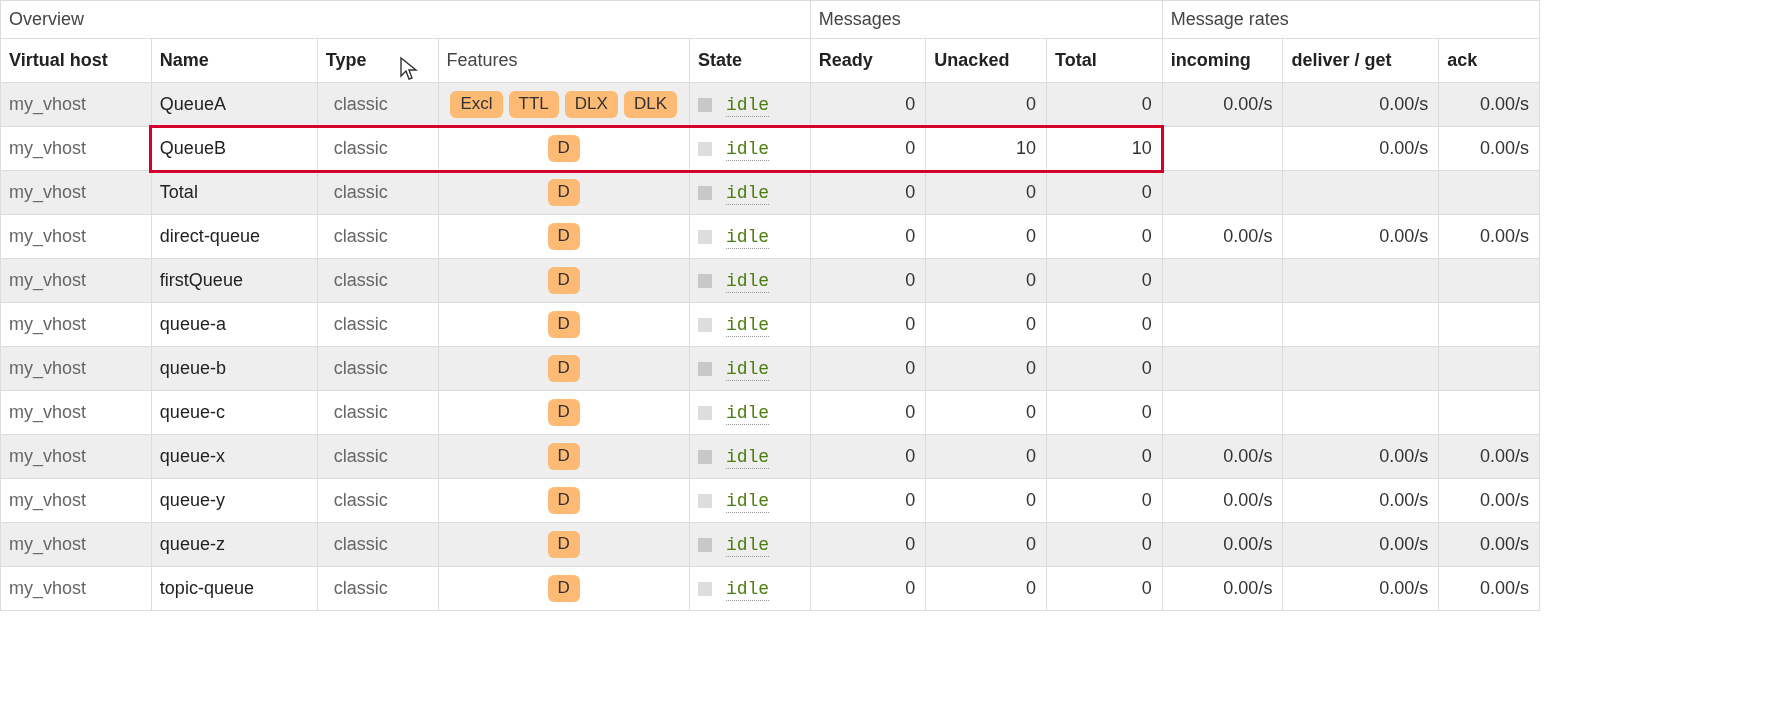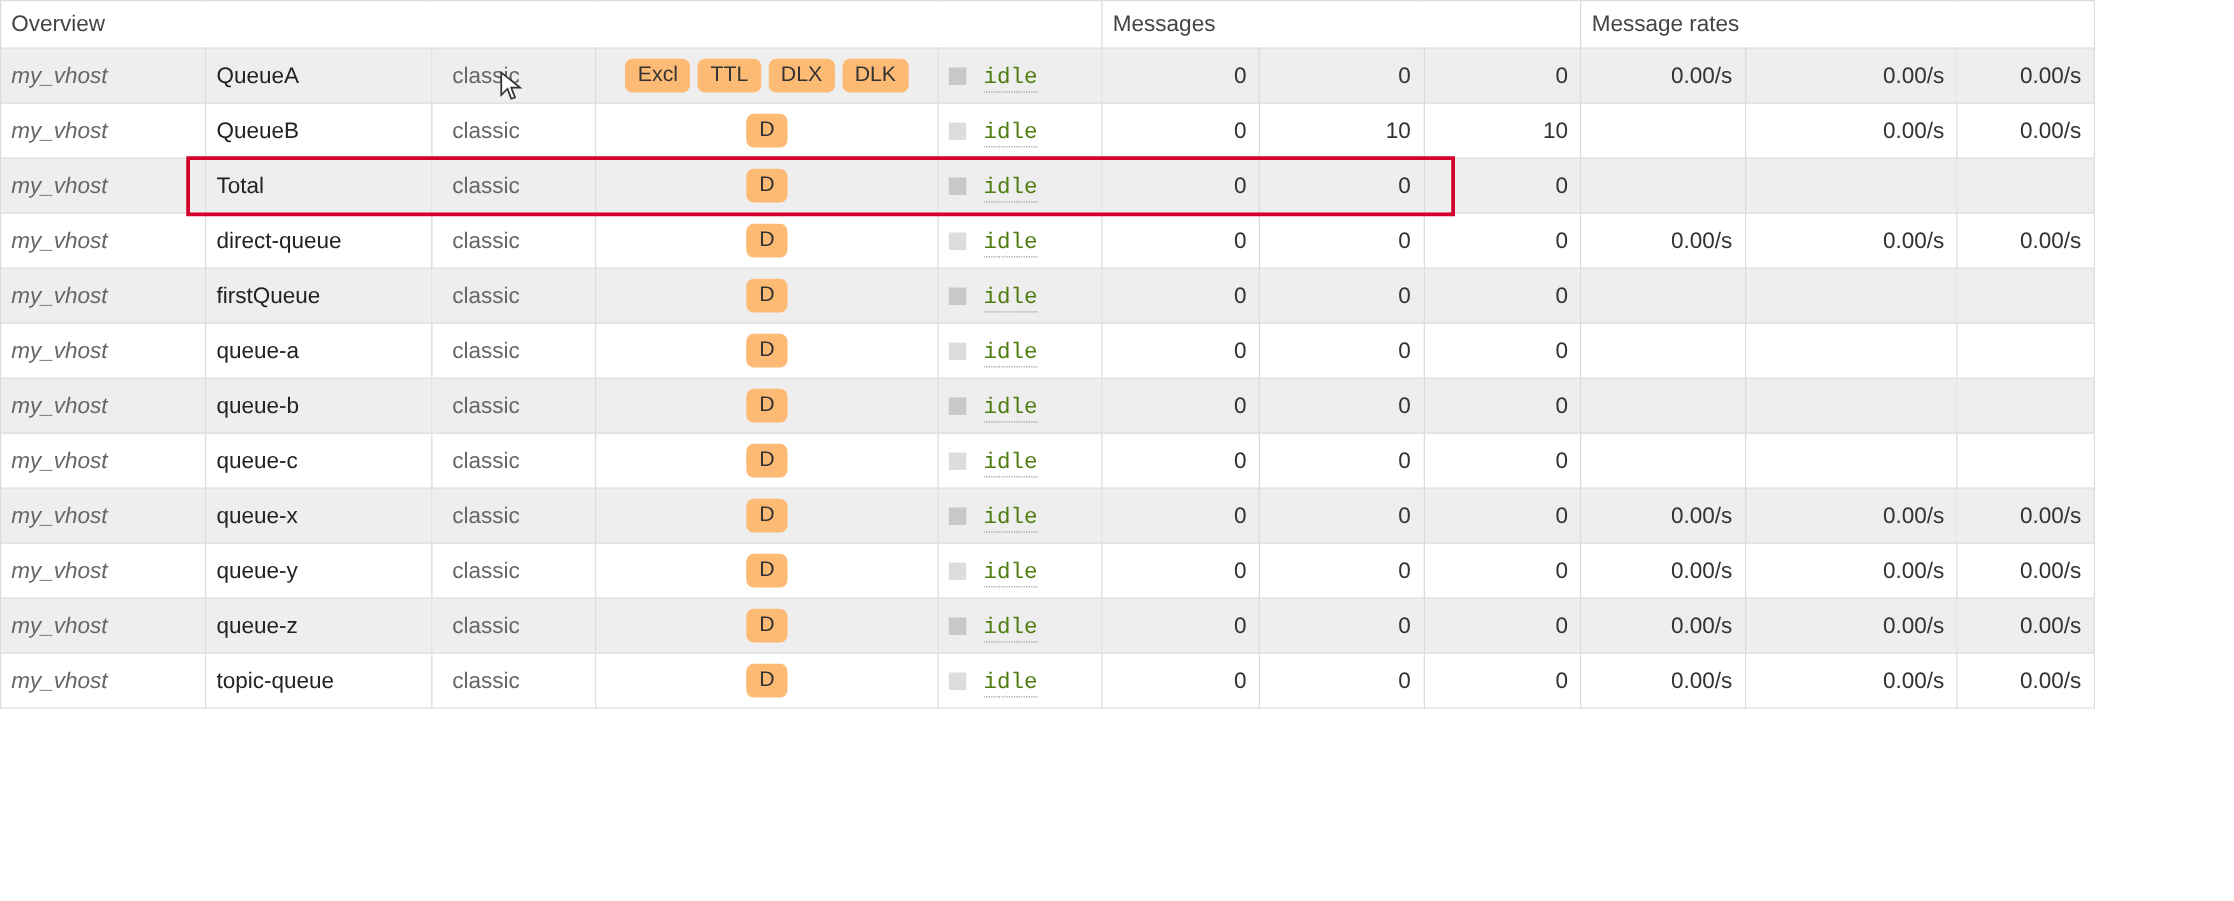--- a/index.html
+++ b/index.html
@@ -11,7 +11,7 @@
     background: #fff;
   }
   .table-wrap {
-    width: 1676px;
+    width: 1540px;
     box-sizing: border-box;
   }
   table {

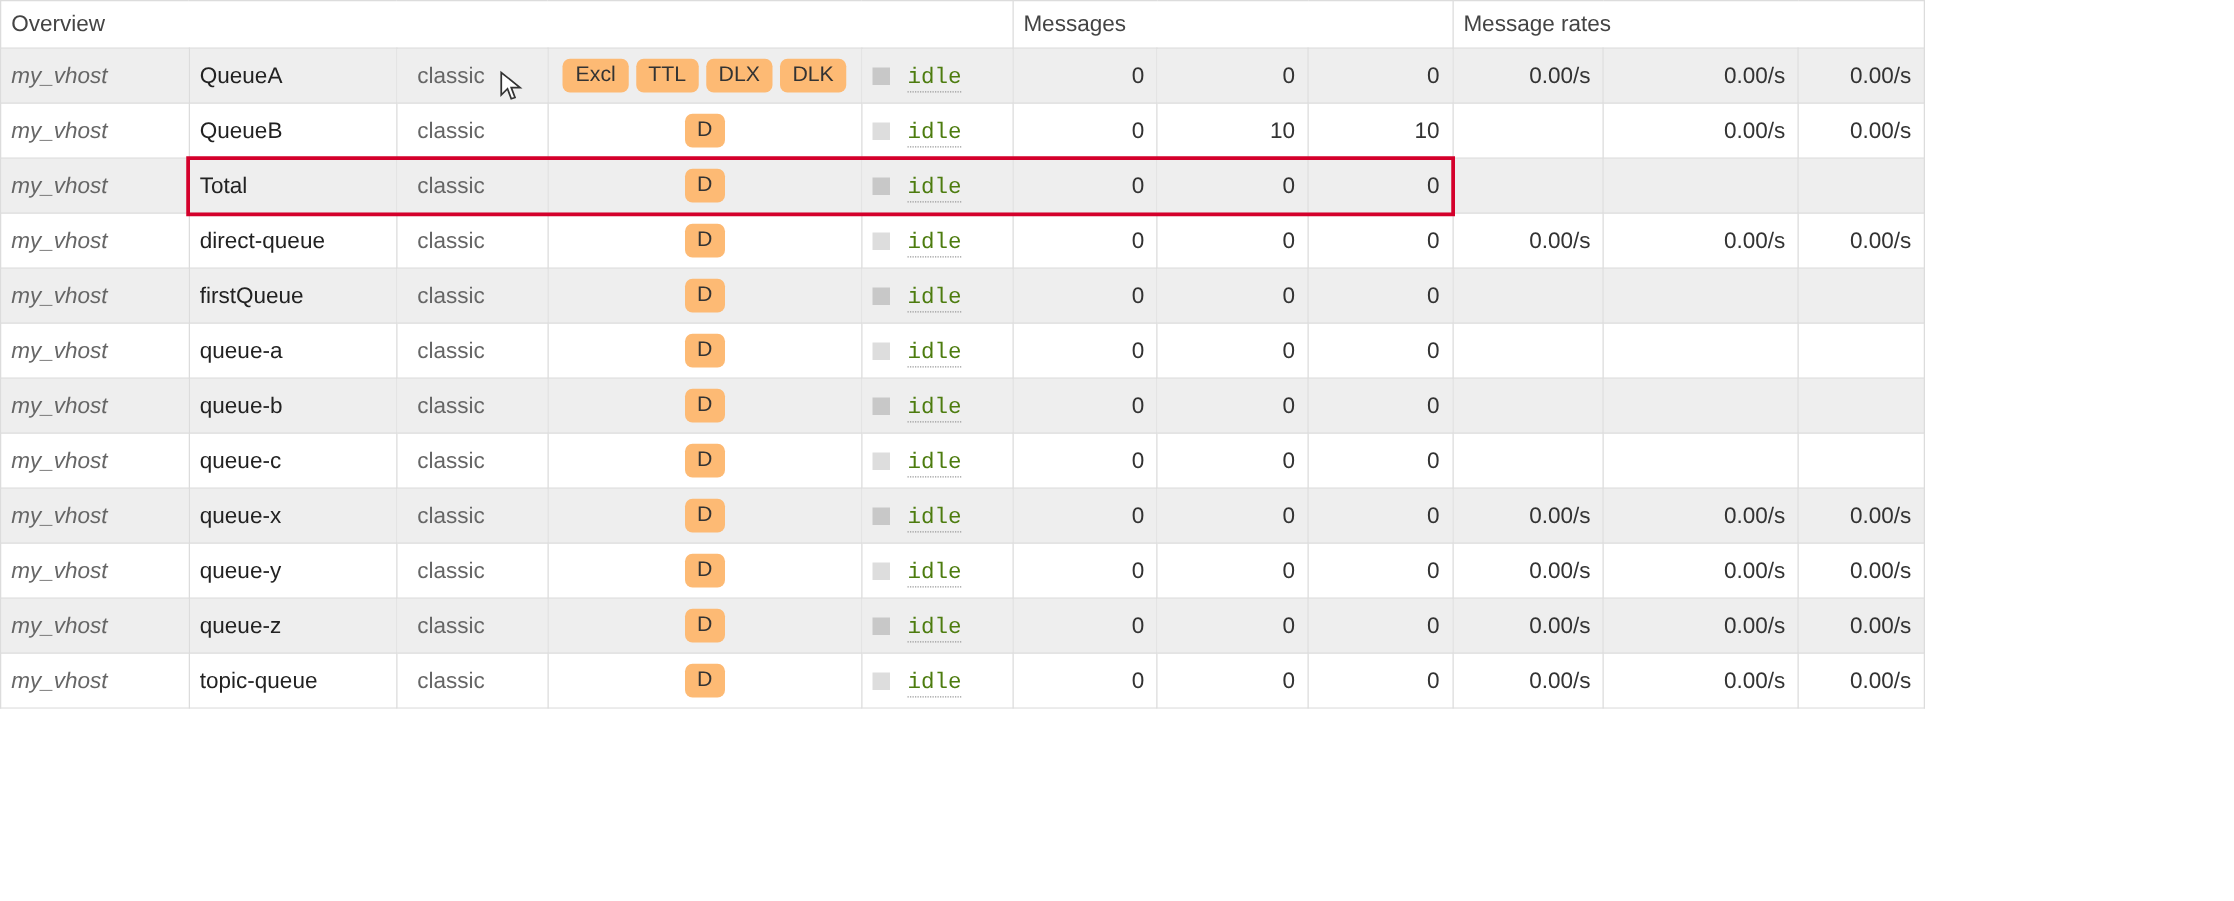--- a/index.html
+++ b/index.html
@@ -140,6 +140,19 @@
         <th class="group" colspan="3">Messages</th>
         <th class="group" colspan="3">Message rates</th>
       </tr>
+      <tr>
+        <th class="colhdr">Virtual host</th>
+        <th class="colhdr">Name</th>
+        <th class="colhdr">Type</th>
+        <th class="colhdr nf">Features</th>
+        <th class="colhdr">State</th>
+        <th class="colhdr">Ready</th>
+        <th class="colhdr">Unacked</th>
+        <th class="colhdr">Total</th>
+        <th class="colhdr">incoming</th>
+        <th class="colhdr">deliver / get</th>
+        <th class="colhdr">ack</th>
+      </tr>
     </thead>
     <tbody id="tbody">
         <tr class="even">

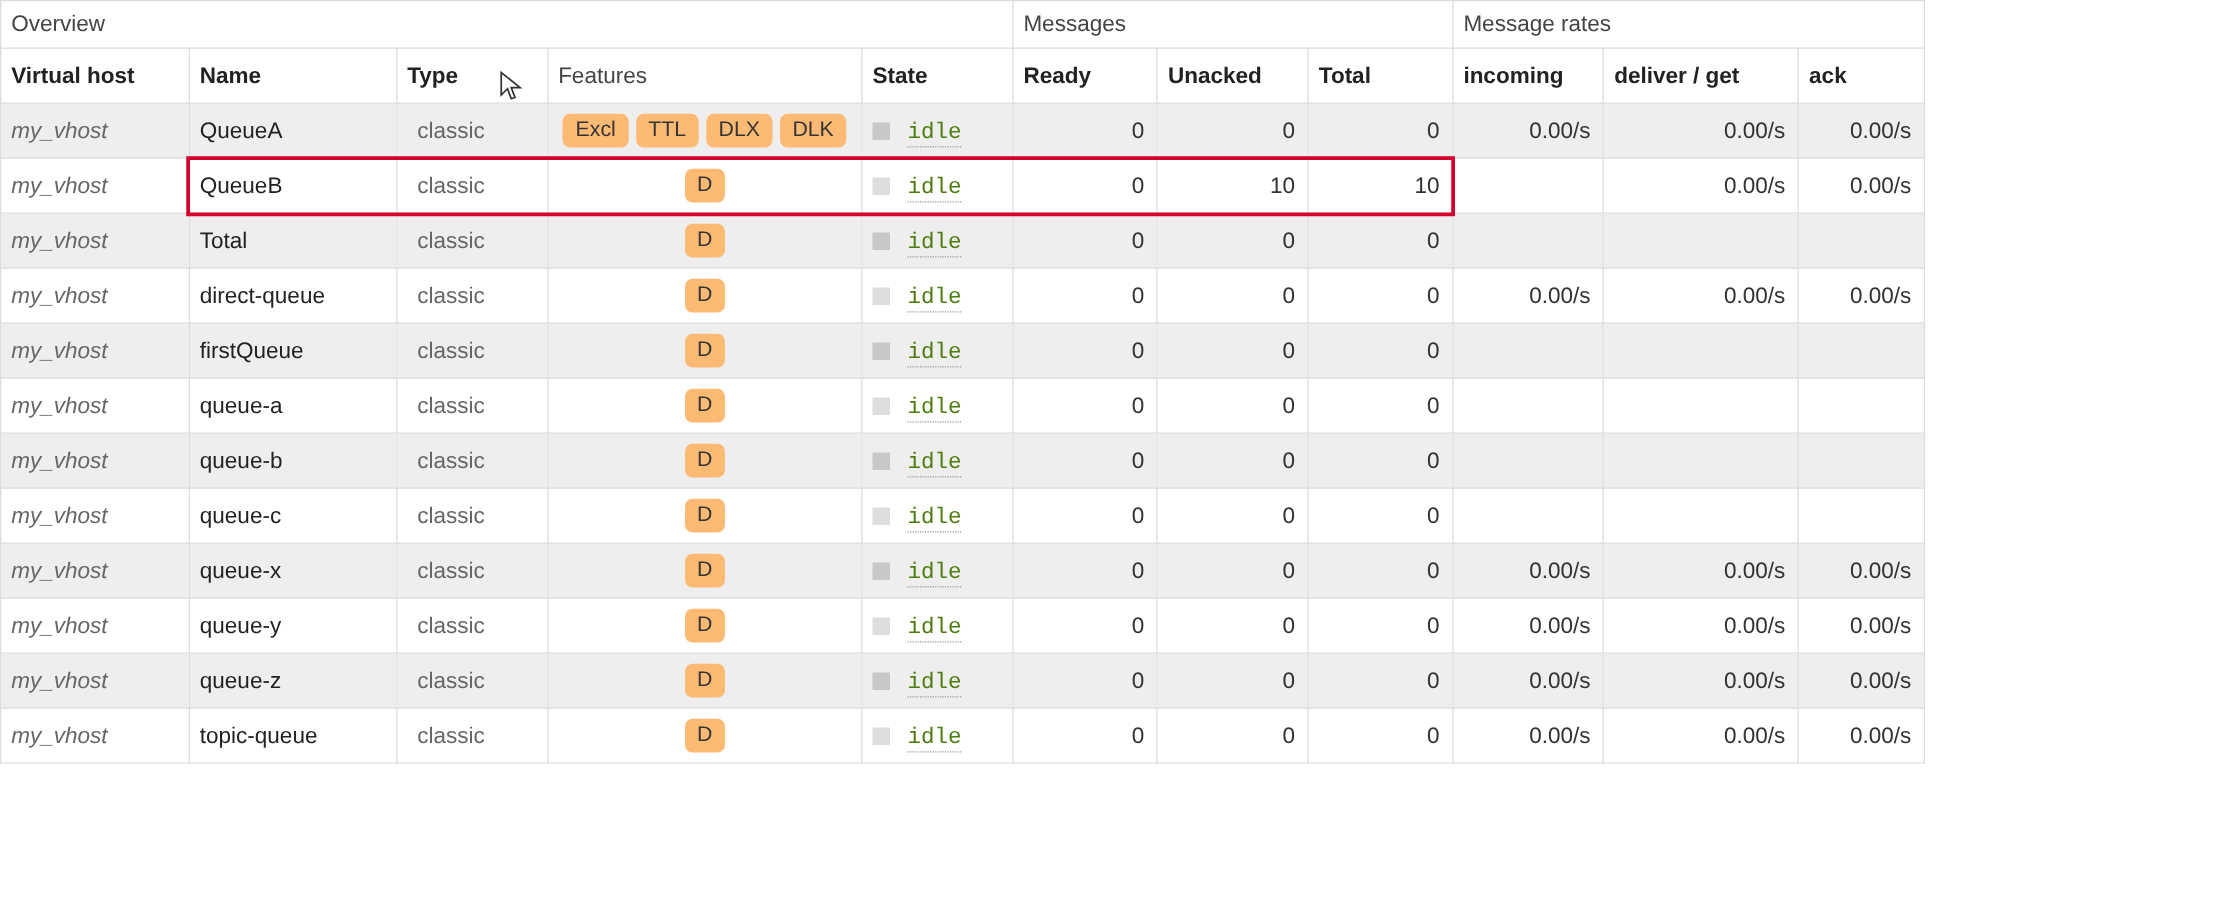--- a/index.html
+++ b/index.html
@@ -68,7 +68,7 @@
     padding-bottom: 1px;
     font-family: Liberation Mono, monospace;
   }
-  .vhost { color: #666; font-style: italic; }
+  .vhost { color: #666; }
   .qtype { color: #666; padding-left: 16px; }
   .qname { font-weight: normal; color: #222; }
 

